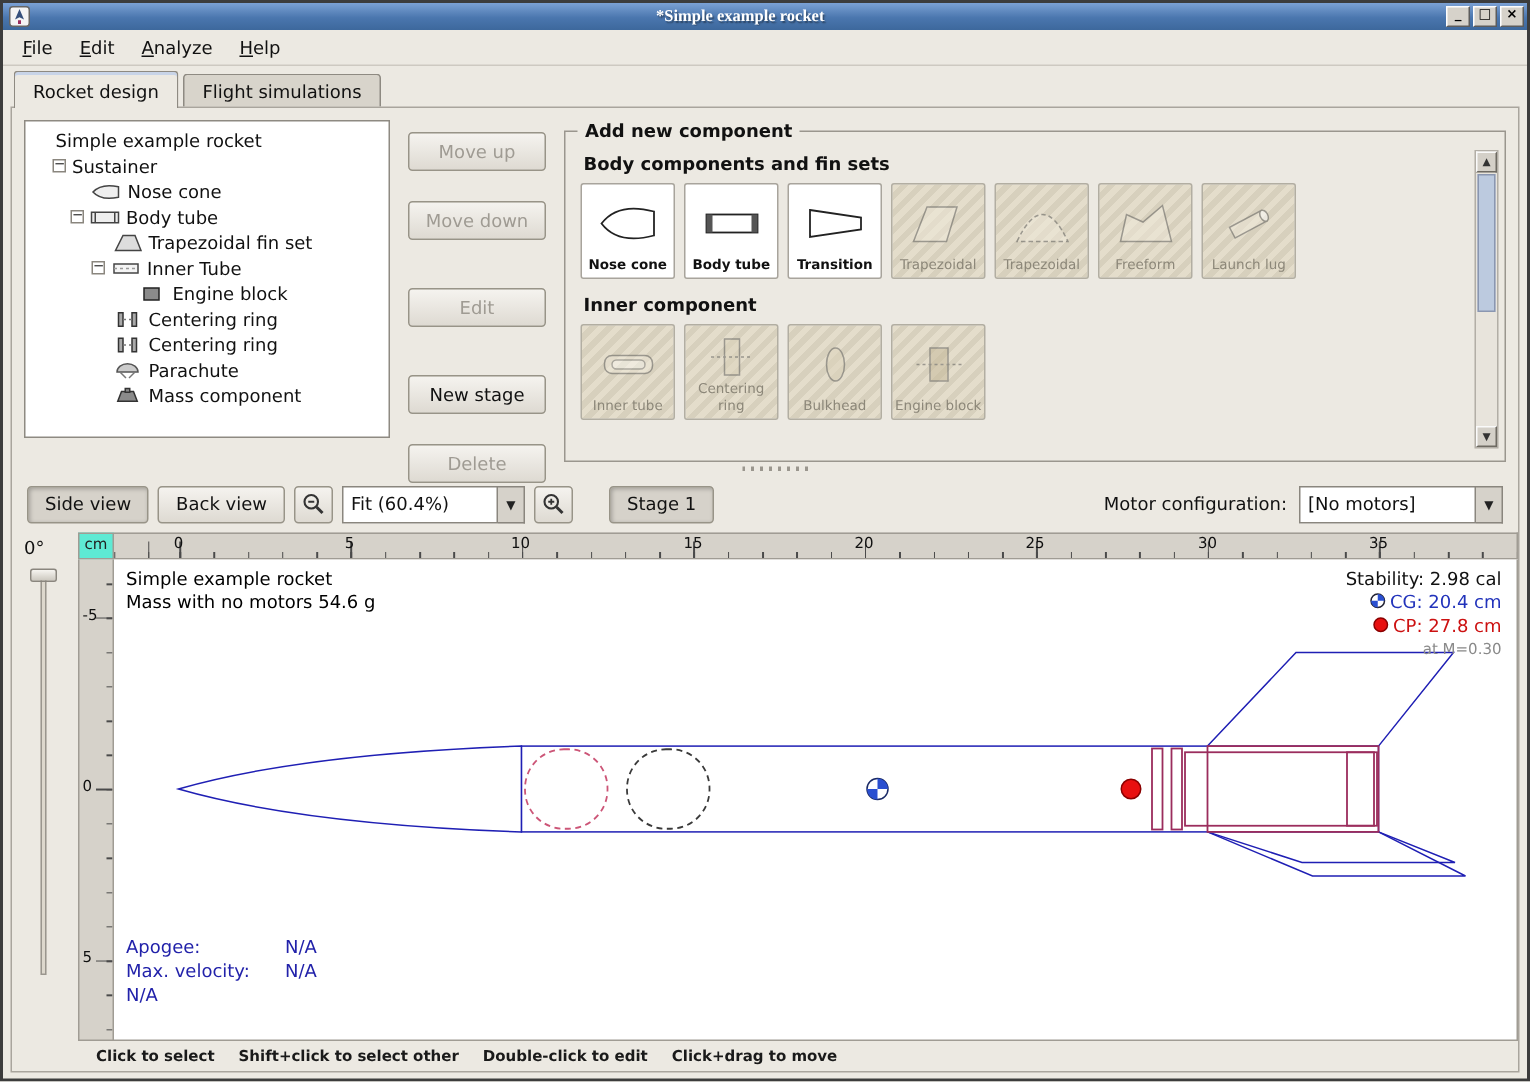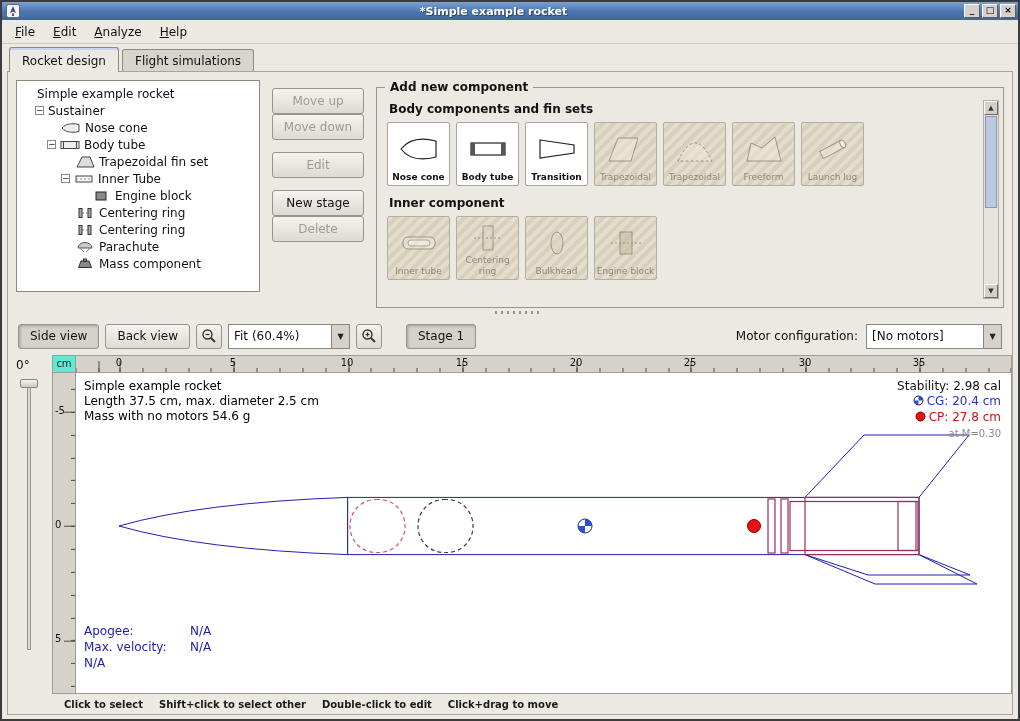--- a/index.html
+++ b/index.html
@@ -11,7 +11,7 @@
   
   .titlebar { height:18px; flex:none; background:linear-gradient(180deg,#7ba1d4 0%,#4a76ae 55%,#3d689c 100%); display:flex; align-items:center; padding:0 2px; }
   .app-icon { width:15px; height:14px; margin:0 4px 0 2px; display:flex; align-items:center; }
-  .title-text { flex:1; text-align:center; color:#fff; font-size:11px; font-weight:bold; text-shadow:1px 1px 1px rgba(0,0,0,.4); white-space:nowrap; overflow:hidden; }
+  .title-text { flex:1; text-align:center; color:#fff; font-size:11px; font-weight:bold; text-shadow:1px 1px 1px rgba(0,0,0,.4); white-space:nowrap; overflow:hidden;font-family:Liberation Serif, serif; }
   .win-btn { width:16px; height:14px; flex:none; background:#d6d2ca; border:1px solid; border-color:#fdfdfd #5c5c5c #5c5c5c #fdfdfd; margin-left:2px; font-size:9px; line-height:11px; text-align:center; color:#000; font-weight:bold; }
 
   

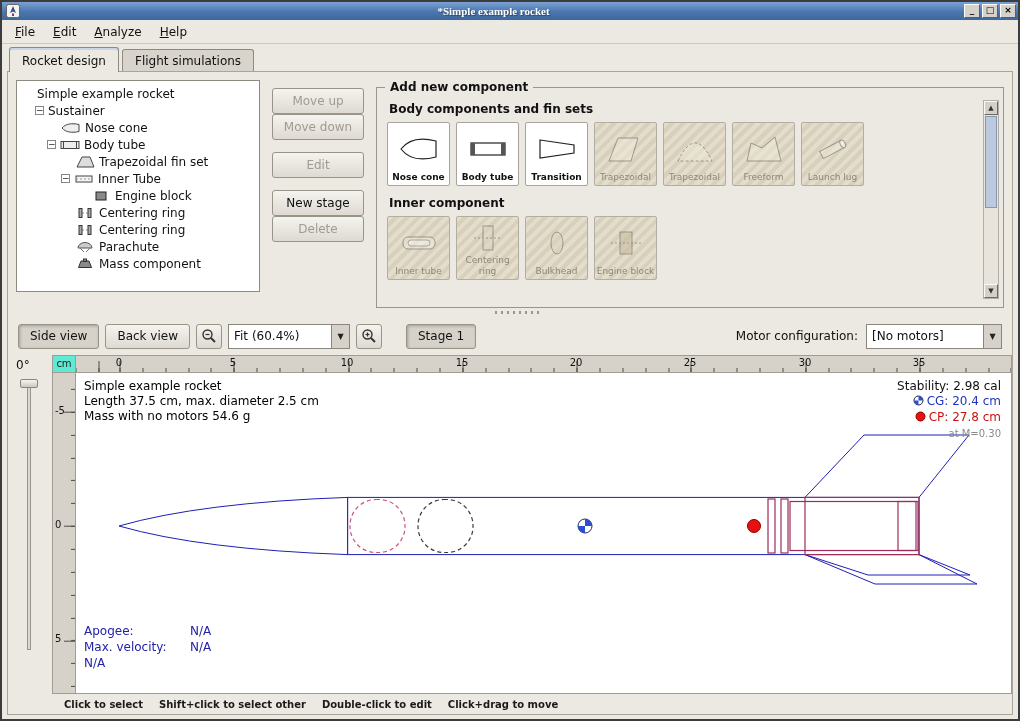--- a/index.html
+++ b/index.html
@@ -36,7 +36,7 @@
   .tree-icon { flex:none; margin-right:4px; display:flex; align-items:center; }
   .tree-label { font-size:12px; }
 
-  .actions-col { width:92px; flex:none; display:flex; flex-direction:column; gap:0; padding-top:8px; }
+  .actions-col { width:92px; flex:none; display:flex; flex-direction:column; gap:20px; padding-top:8px; }
   .action-btn { height:26px; border:1px solid #989488; border-radius:3px; background:linear-gradient(#f5f3ef,#dedad2); font-size:12px; text-align:center; line-height:24px; }
   .action-btn.disabled { color:#9f9b93; }
   .action-btn.gap { margin-top:12px; }

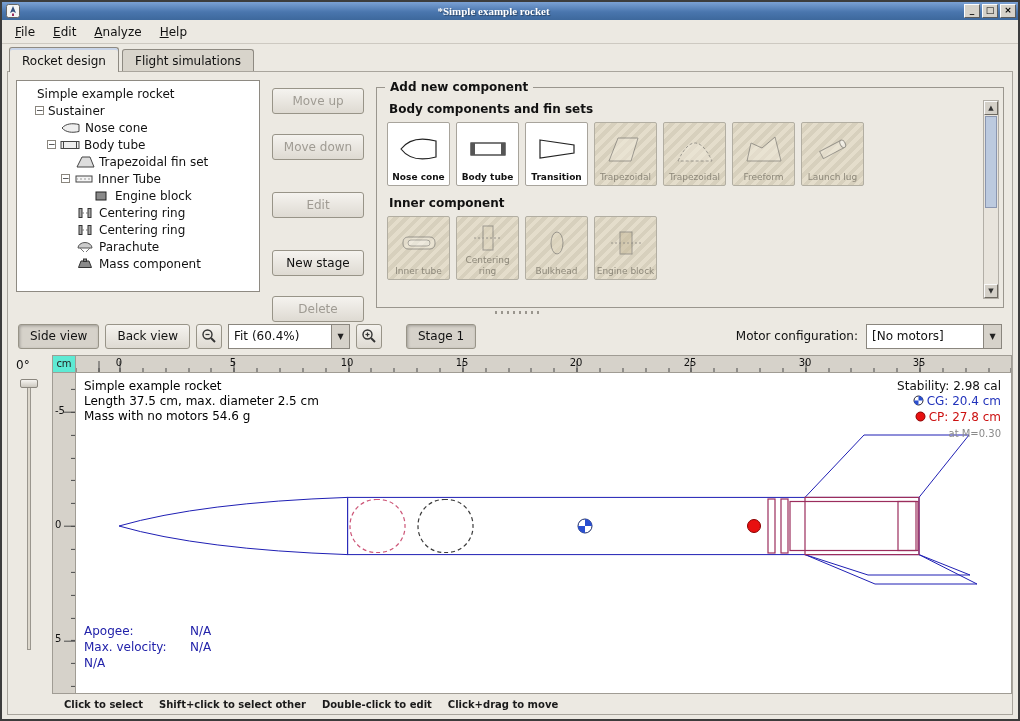--- a/index.html
+++ b/index.html
@@ -470,7 +470,6 @@
 
           <div class="info-block">
             <div>Simple example rocket</div>
-            <div>Length 37.5 cm, max. diameter 2.5 cm</div>
             <div>Mass with no motors 54.6 g</div>
           </div>
 

